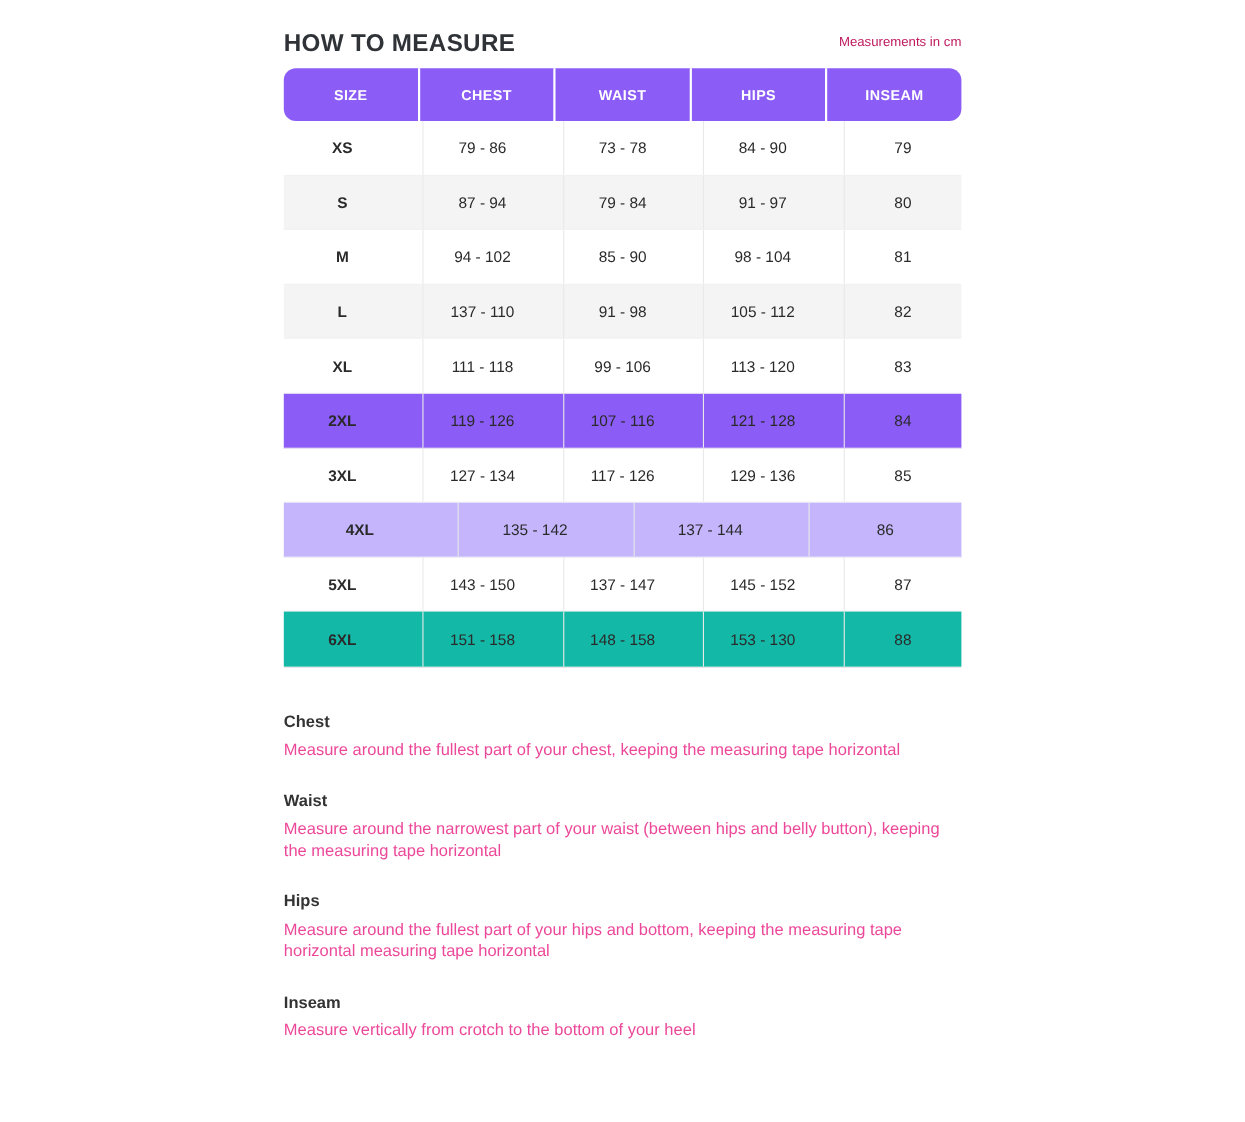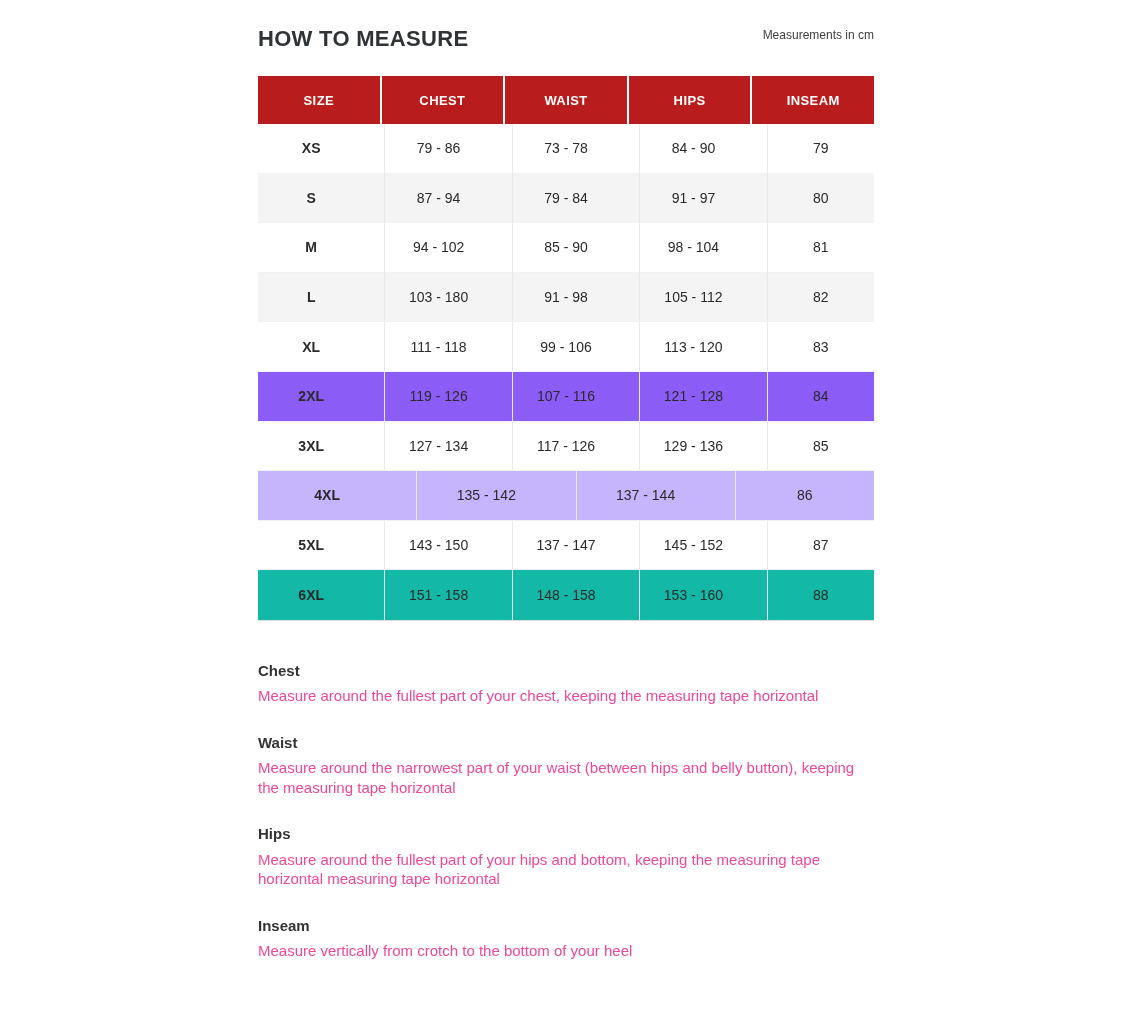--- a/index.html
+++ b/index.html
@@ -21,8 +21,8 @@
   .title-bar {
     display: flex;
     justify-content: space-between;
-    align-items: flex-start;
-    margin-bottom: 26px;
+    align-items: center;
+    margin-bottom: 12px;
   }
   .page-title {
     font-size: 22px;

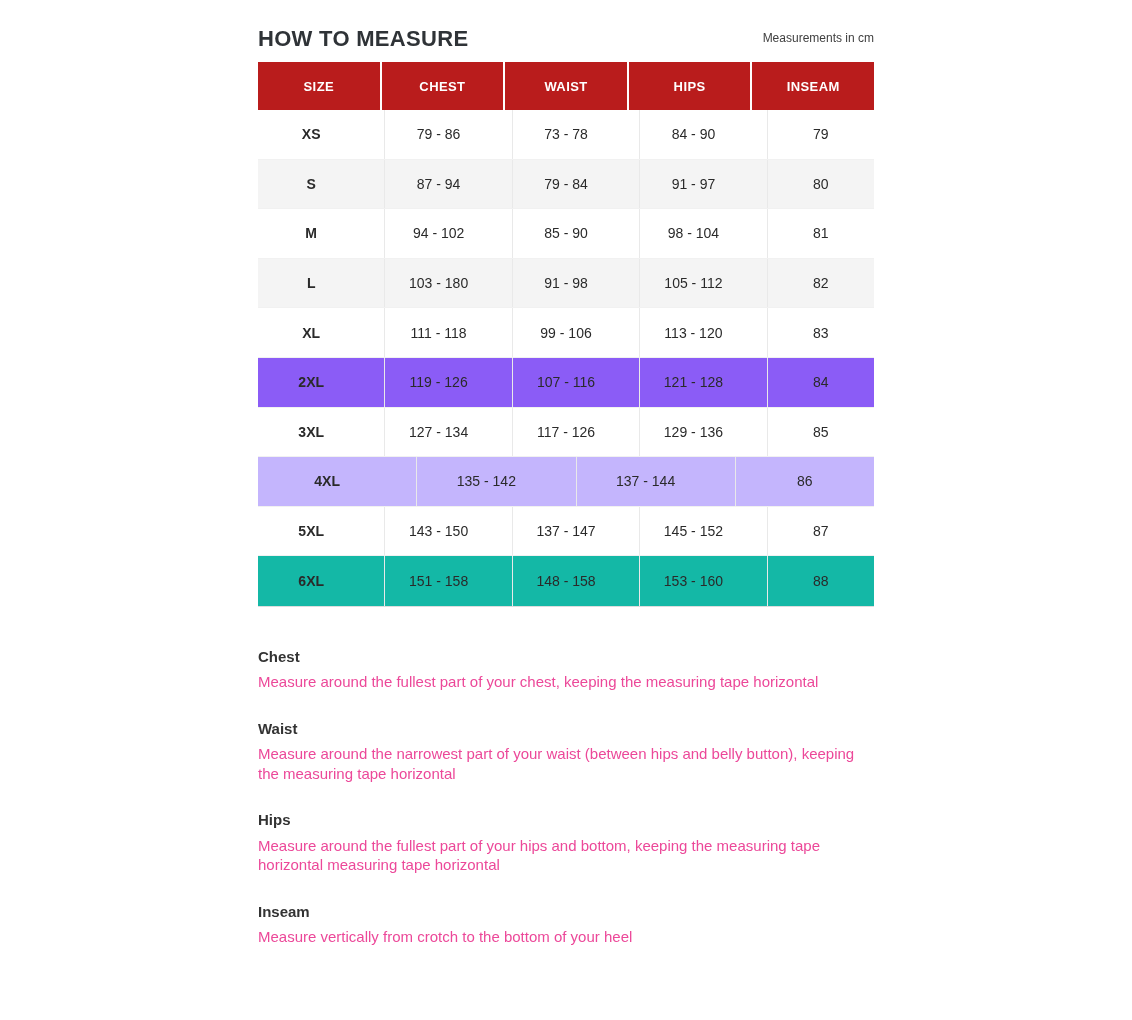--- a/index.html
+++ b/index.html
@@ -33,7 +33,7 @@
   }
   .unit-note {
     font-size: 12px;
-    color: #404040;
+    color: #be185d;
     padding-bottom: 2px;
     padding-left: 36px;
   }

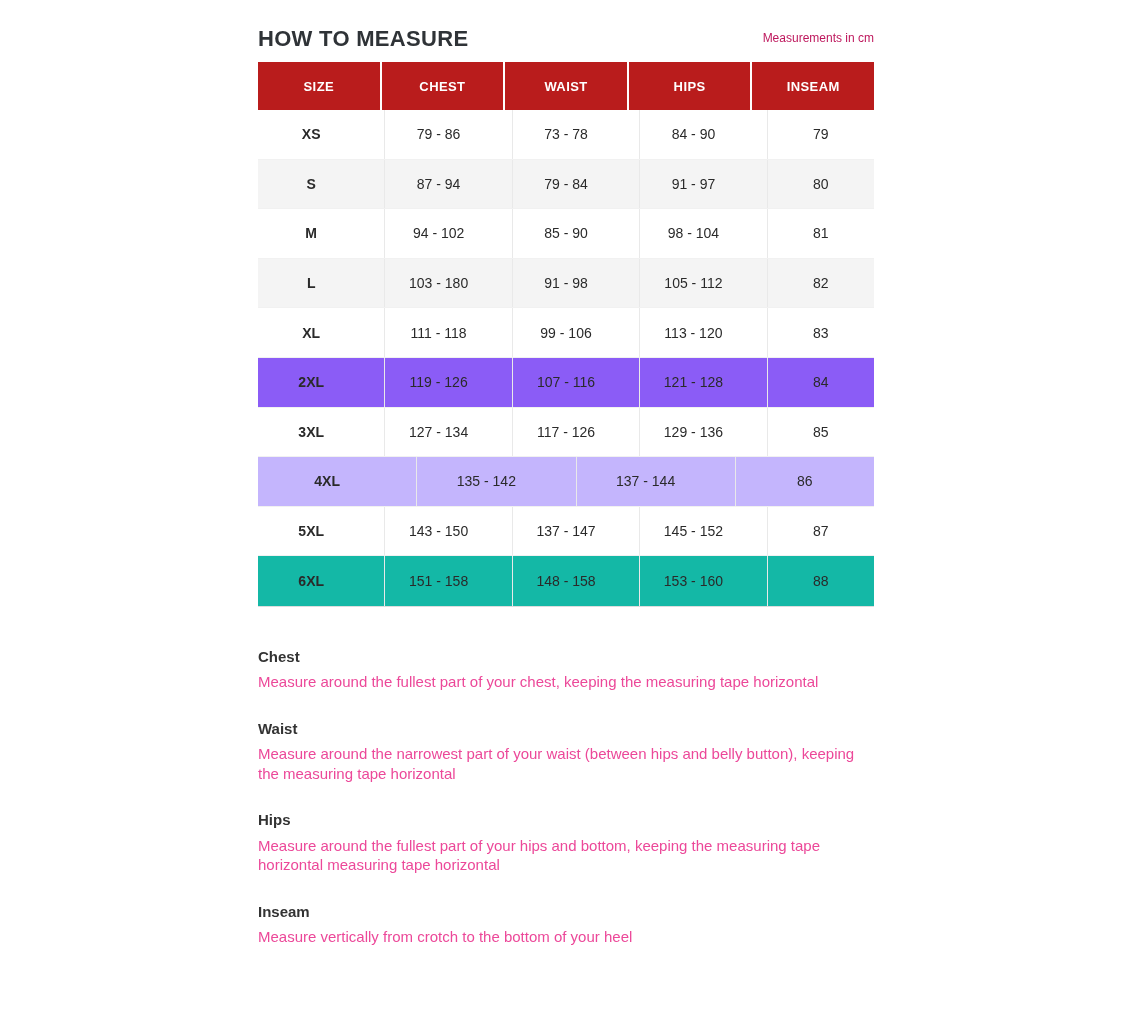--- a/index.html
+++ b/index.html
@@ -104,7 +104,7 @@
   </div>
 
   <div class="size-table">
-    <div class="thead" style="background: #b91c1c;">
+    <div class="thead" style="background: #8b5cf6; border-radius: 11px;">
       <div class="hcell" style="color: rgb(255, 255, 255);">SIZE</div>
       <div class="hcell" style="color: rgb(255, 255, 255);">CHEST</div>
       <div class="hcell" style="color: rgb(255, 255, 255);">WAIST</div>

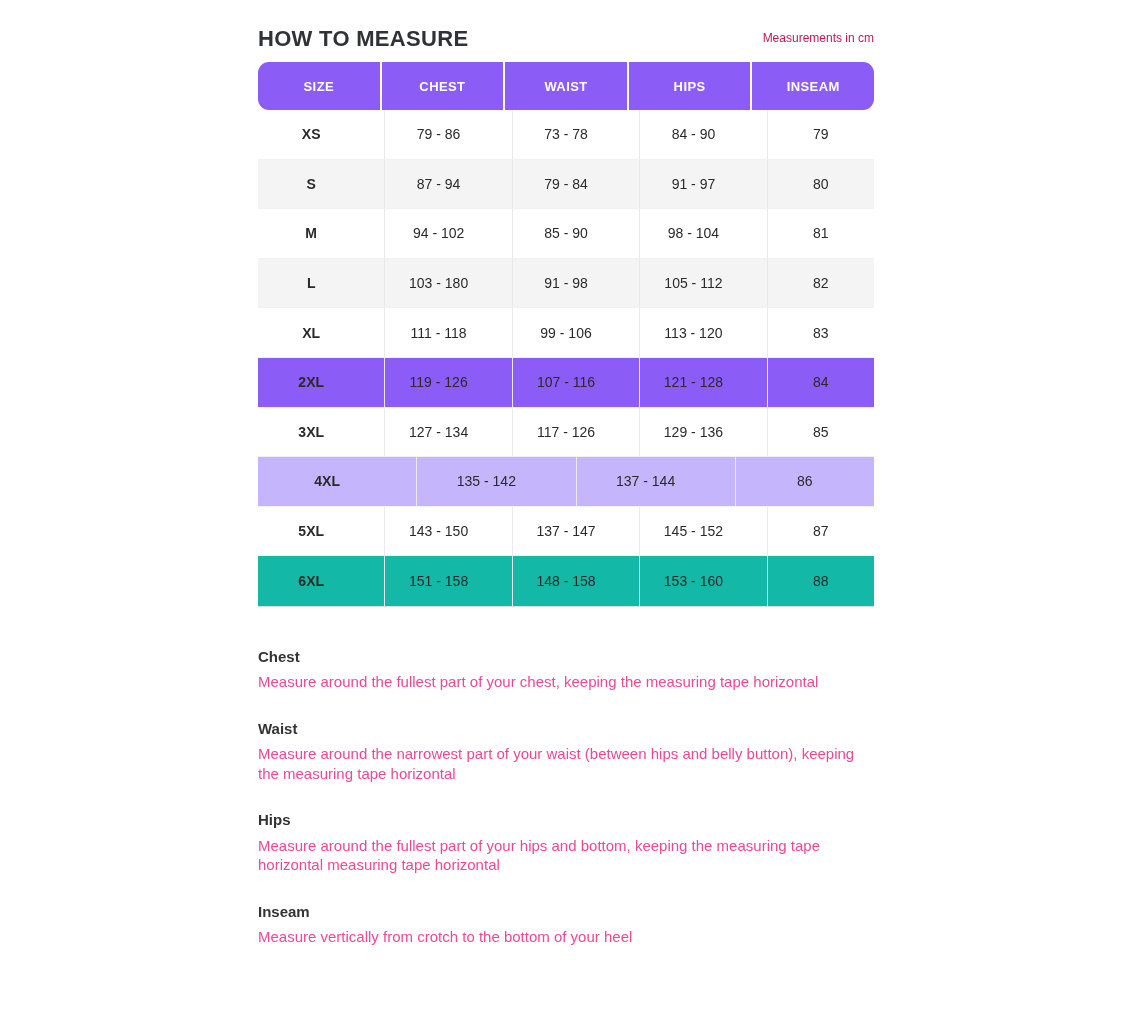--- a/index.html
+++ b/index.html
@@ -135,7 +135,7 @@
     </div>
     <div class="trow alt" style="background: rgb(244, 244, 244);">
       <div class="tcell size-col">L</div>
-      <div class="tcell">103 - 180</div>
+      <div class="tcell">137 - 110</div>
       <div class="tcell">91 - 98</div>
       <div class="tcell">105 - 112</div>
       <div class="tcell">82</div>

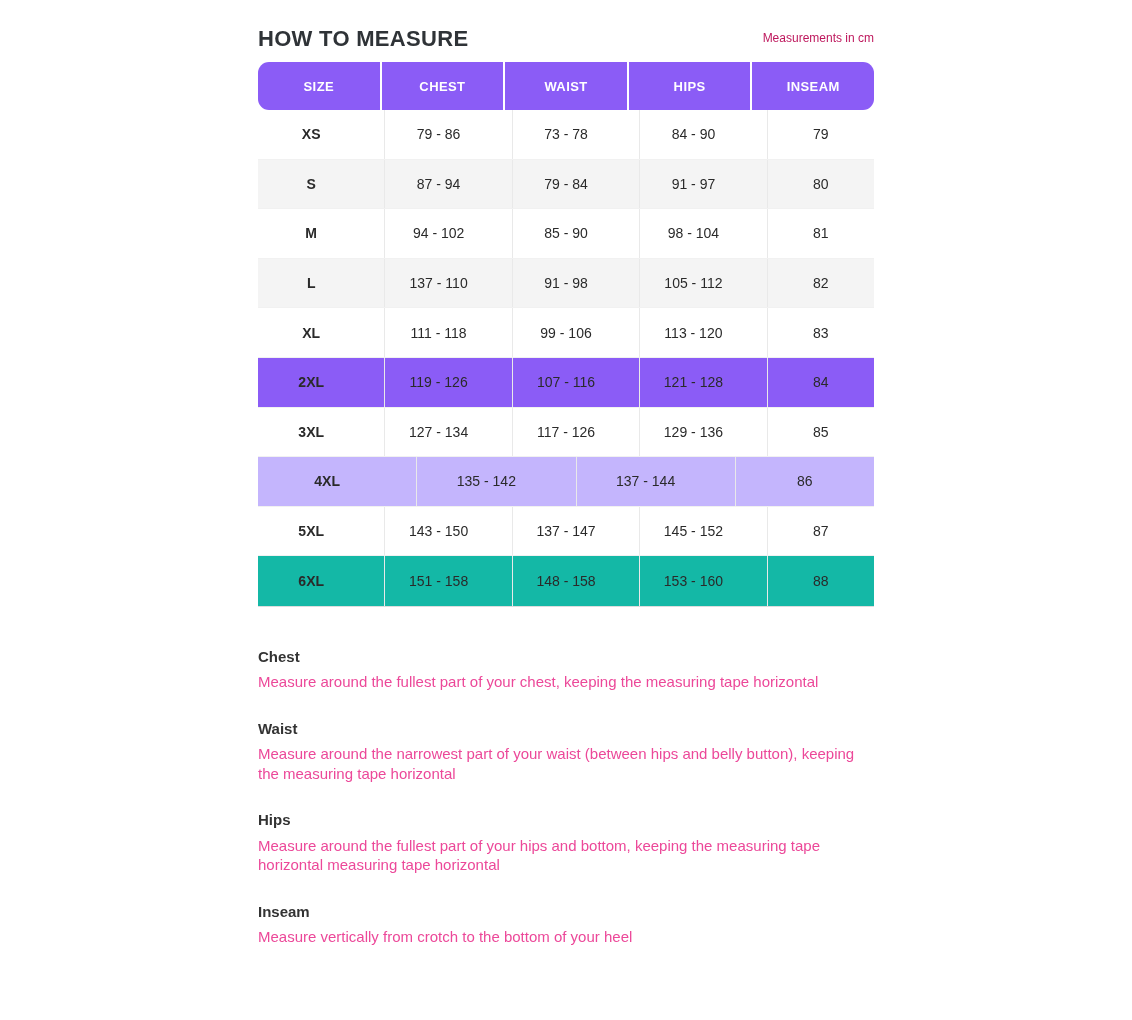--- a/index.html
+++ b/index.html
@@ -178,7 +178,7 @@
       <div class="tcell size-col">6XL</div>
       <div class="tcell">151 - 158</div>
       <div class="tcell">148 - 158</div>
-      <div class="tcell">153 - 160</div>
+      <div class="tcell">153 - 130</div>
       <div class="tcell">88</div>
     </div>
   </div>

